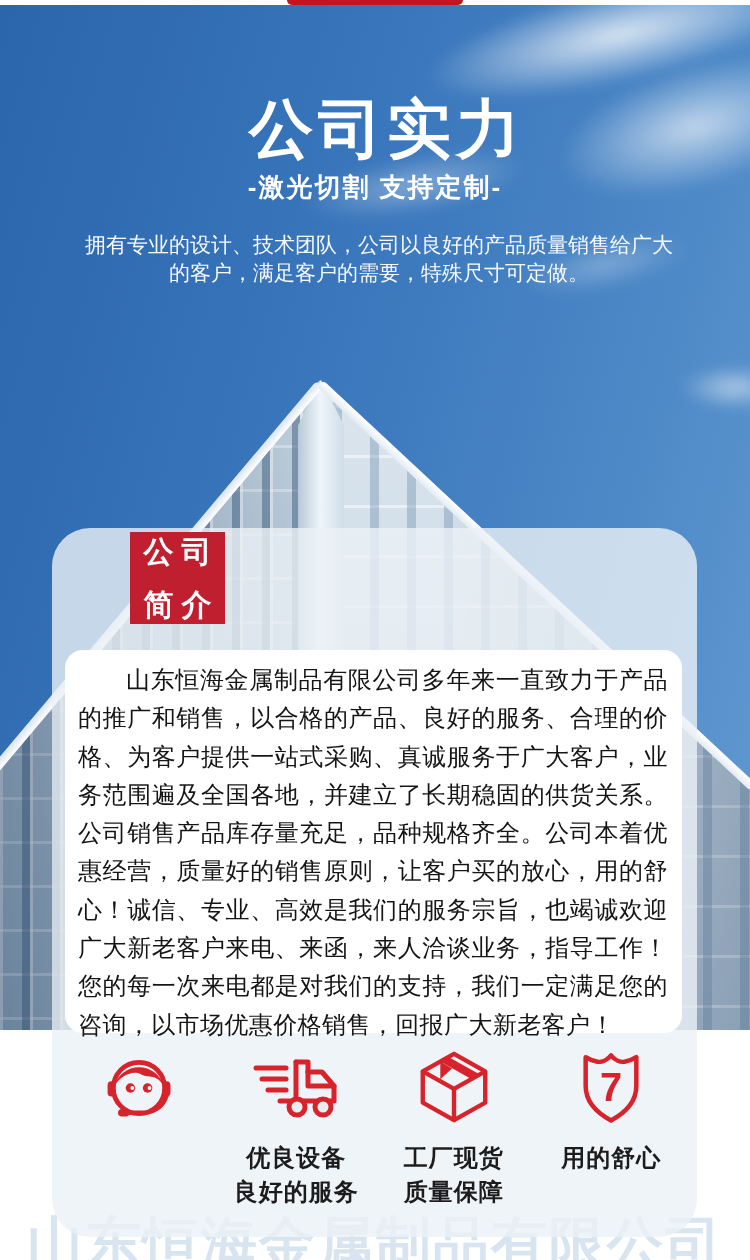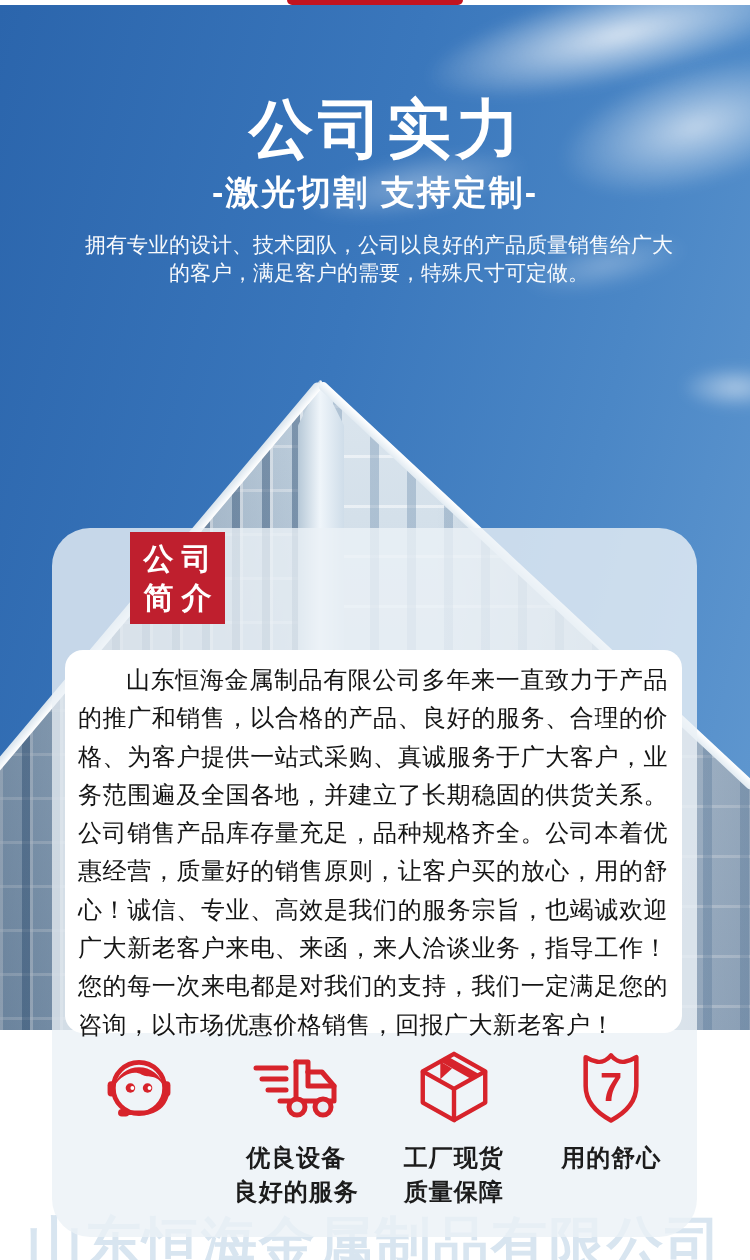--- a/index.html
+++ b/index.html
@@ -55,7 +55,7 @@
   .hero-title { position:absolute; top:86px; left:12px; width:750px;
     font-size:64px; font-weight:900; letter-spacing:5px; }
   .hero-sub { position:absolute; top:170px; left:0; width:750px;
-    font-size:34px; font-weight:700; letter-spacing:2px; }
+    font-size:26px; font-weight:700; letter-spacing:2px; }
   .hero-desc { position:absolute; top:231px; left:79px; width:600px;
     font-size:21px; line-height:28px; color:rgba(255,255,255,0.96); }
 

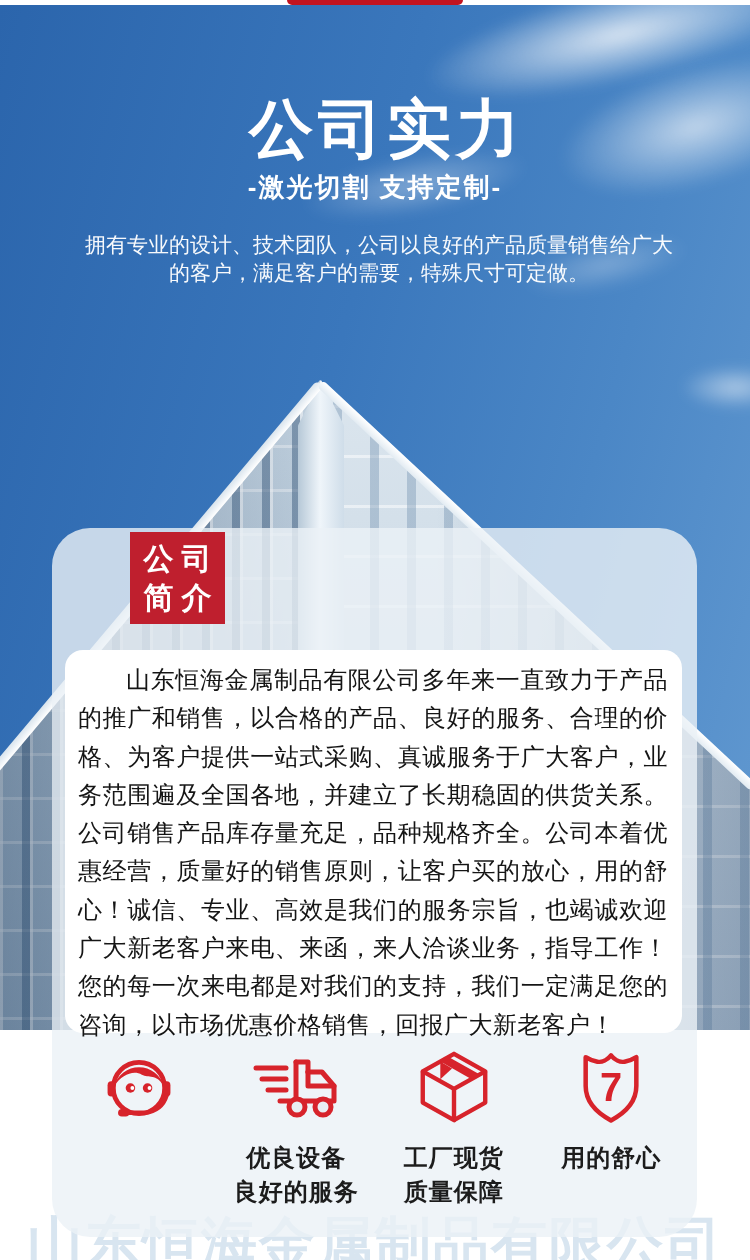--- a/index.html
+++ b/index.html
@@ -70,7 +70,7 @@
 
   .badge { position:absolute; left:130px; top:532px; width:95px; height:92px;
     background:#bf1f2e; color:#ffffff; z-index:3;
-    display:flex; flex-direction:column; align-items:center; justify-content:center;
+    display:flex; flex-direction:column; align-items:center; justify-content:space-between;
     font-size:30px; font-weight:700; line-height:39px; letter-spacing:8px;
     padding-left:8px; }
 

